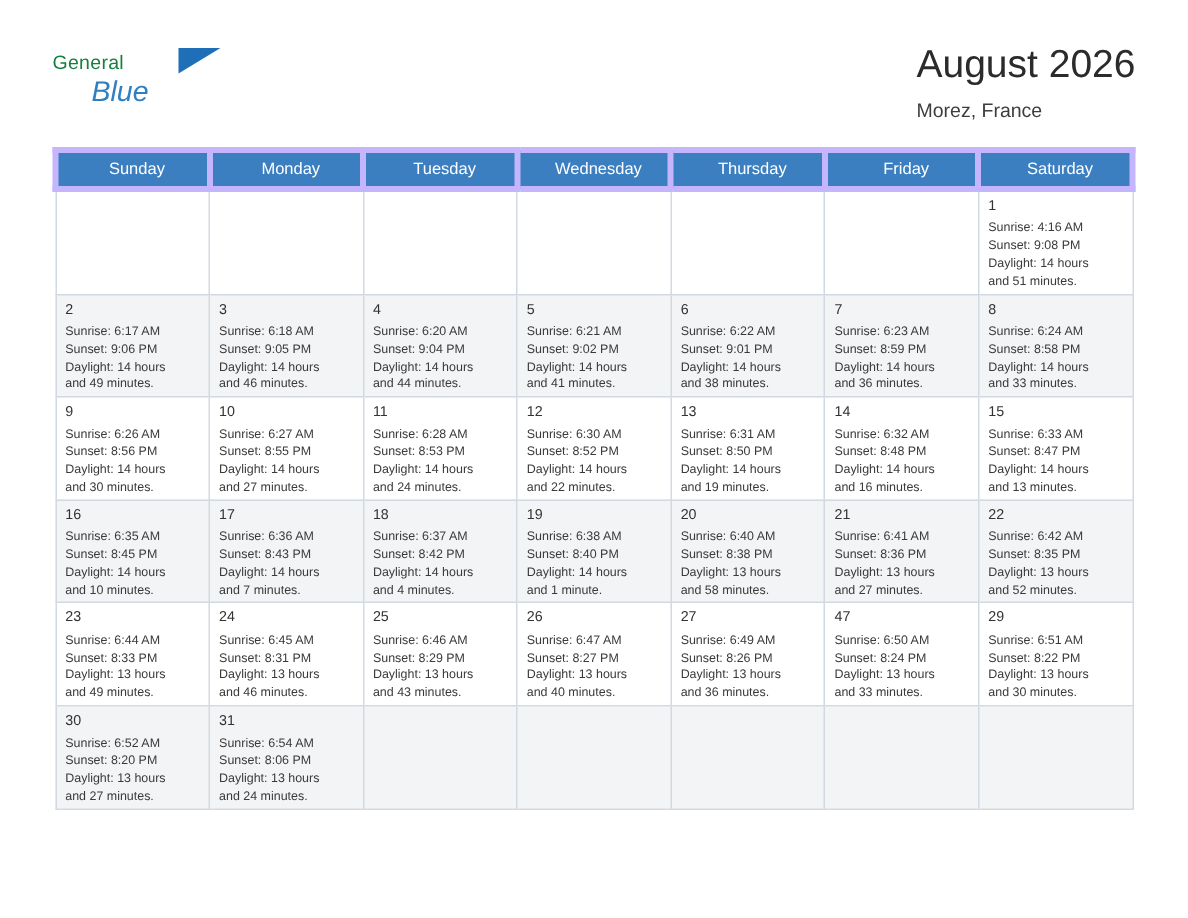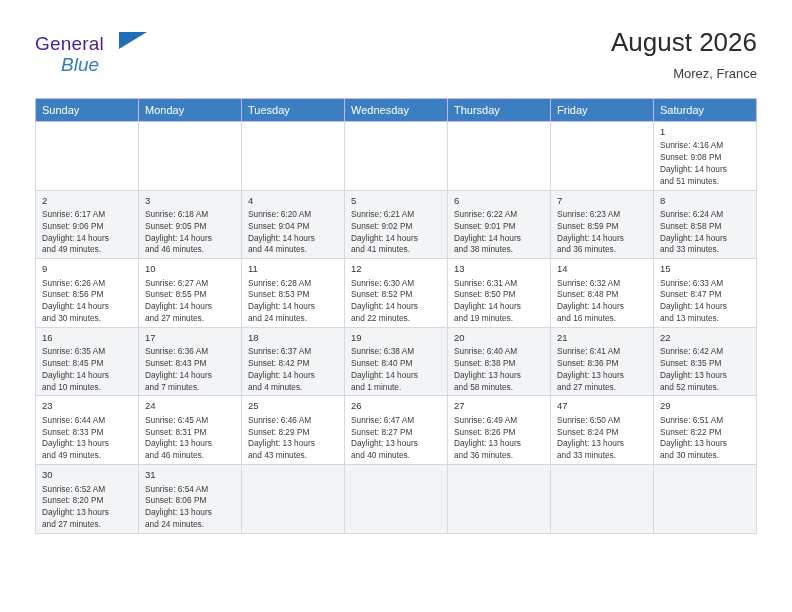--- a/index.html
+++ b/index.html
@@ -35,8 +35,8 @@
     line-height: 1;
   }
   .logo-general {
-    font-size: 19px;
-    color: #4c1d95;
+    font-size: 13px;
+    color: #15803d;
     letter-spacing: .2px;
   }
   .logo-blue {

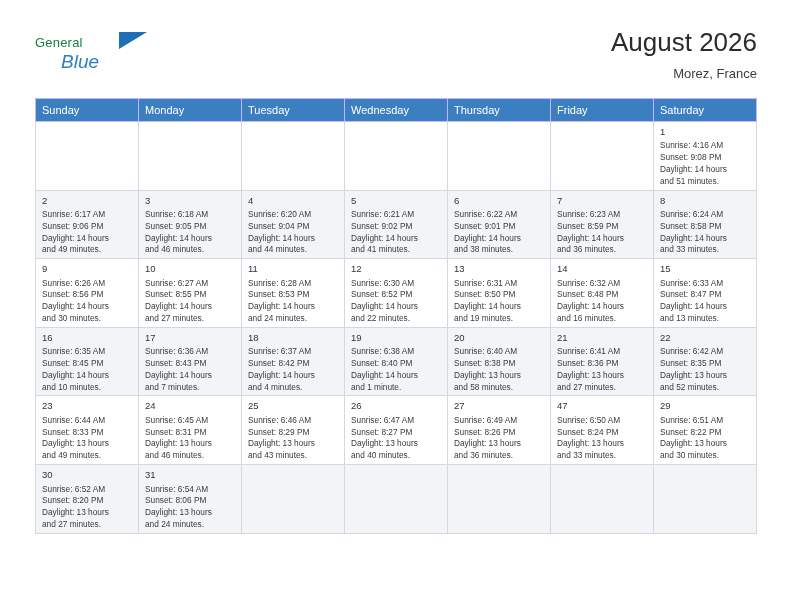--- a/index.html
+++ b/index.html
@@ -57,7 +57,6 @@
     border-bottom: 17px solid transparent;
   }
   .title-block {
-    text-align: right;
     margin-left: 24px;
   }
   .cal-title {

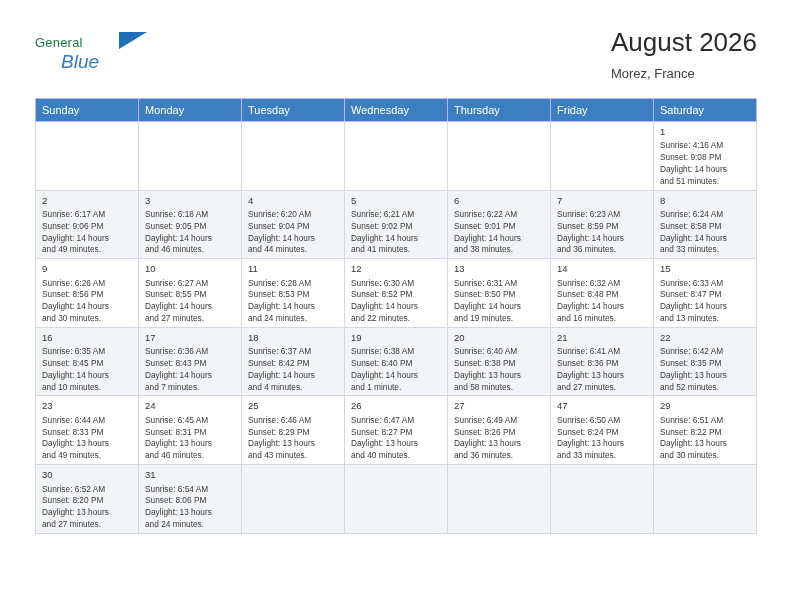--- a/index.html
+++ b/index.html
@@ -82,9 +82,9 @@
     color: #ffffff;
     font-size: 11px;
     font-weight: normal;
-    text-align: left;
+    text-align: center;
     padding: 5px 0 5px 6px;
-    border: 1px solid #c4b5fd;
+    border: 4px solid #c4b5fd;
     height: 12px;
   }
   table.cal td {

